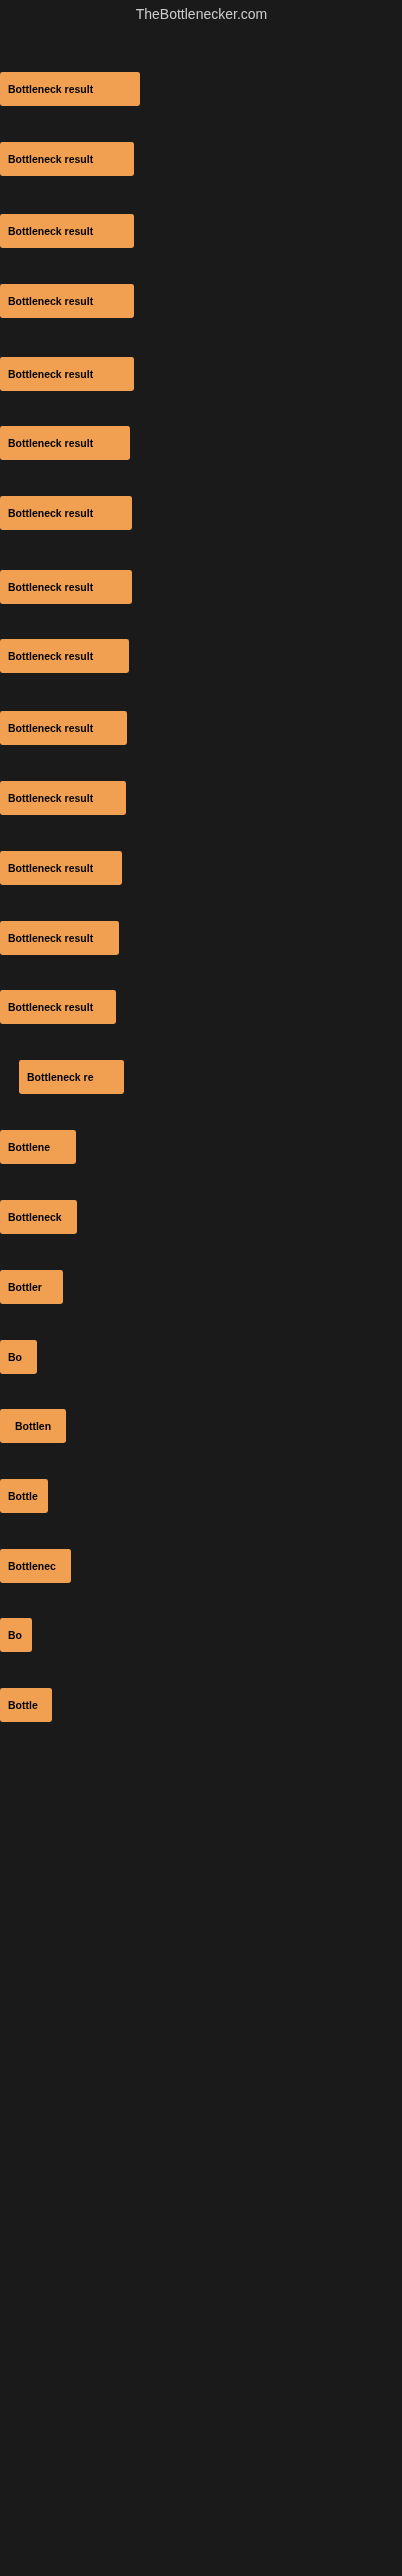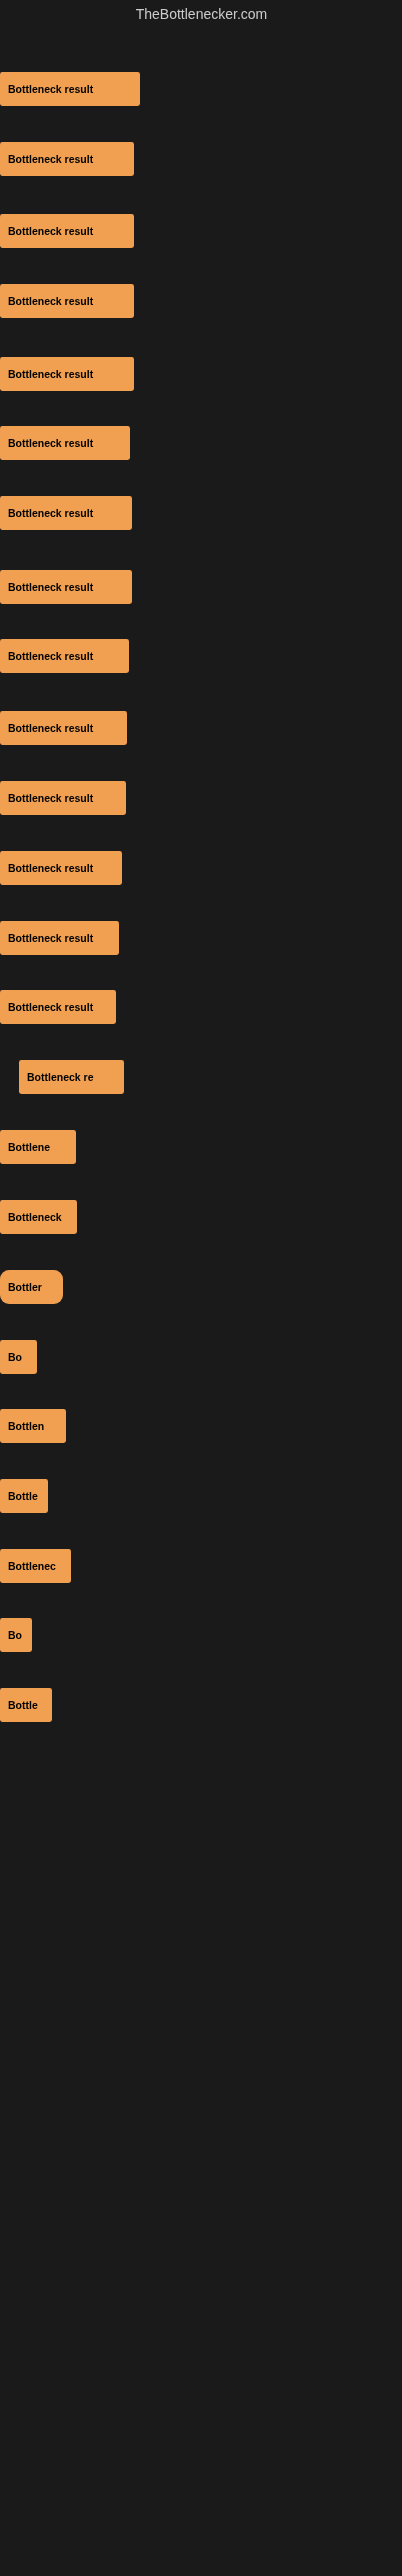--- a/index.html
+++ b/index.html
@@ -64,7 +64,7 @@
     <div class="badge-container" style="top: 1034px; left: 0px; margin-left: 19px;"><span class="bottleneck-badge" style="max-width: 105px; width: 105px;">Bottleneck re</span></div>
     <div class="badge-container" style="top: 1104px; left: 0px;"><span class="bottleneck-badge" style="max-width: 81px; width: 76px;">Bottlene</span></div>
     <div class="badge-container" style="top: 1174px; left: 0px;"><span class="bottleneck-badge" style="max-width: 77px; width: 77px;">Bottleneck</span></div>
-    <div class="badge-container" style="top: 1244px; left: 0px;"><span class="bottleneck-badge" style="max-width: 63px; width: 63px; border-radius: 9px;">Bottler</span></div>
+    <div class="badge-container" style="top: 1244px; left: 0px;"><span class="bottleneck-badge" style="max-width: 63px; width: 63px;">Bottler</span></div>
     <div class="badge-container" style="top: 1314px; left: 0px;"><span class="bottleneck-badge" style="max-width: 37px; width: 37px;">Bo</span></div>
     <div class="badge-container" style="top: 1383px; left: 0px;"><span class="bottleneck-badge" style="max-width: 66px; width: 66px;">Bottlen</span></div>
     <div class="badge-container" style="top: 1453px; left: 0px;"><span class="bottleneck-badge" style="max-width: 48px; width: 48px;">Bottle</span></div>

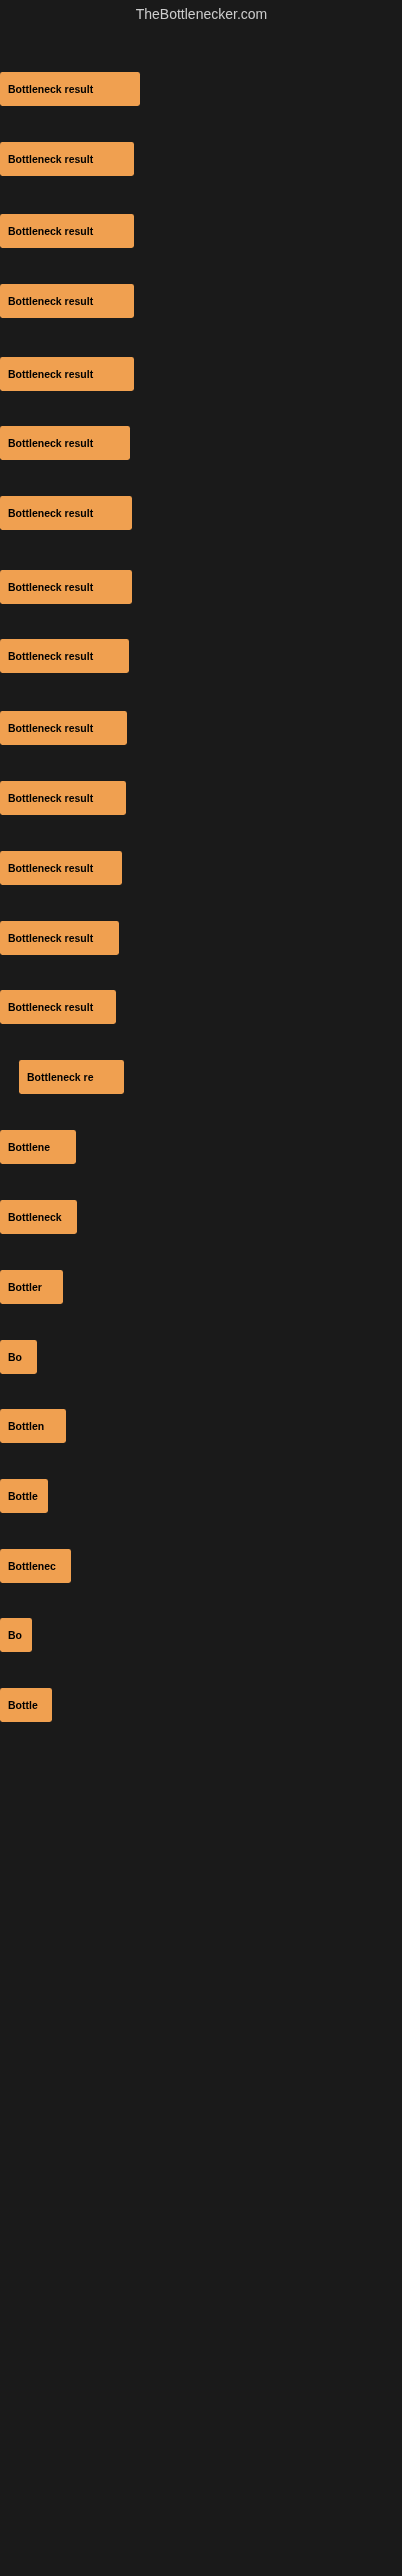--- a/index.html
+++ b/index.html
@@ -66,7 +66,7 @@
     <div class="badge-container" style="top: 1174px; left: 0px;"><span class="bottleneck-badge" style="max-width: 77px; width: 77px;">Bottleneck</span></div>
     <div class="badge-container" style="top: 1244px; left: 0px;"><span class="bottleneck-badge" style="max-width: 63px; width: 63px;">Bottler</span></div>
     <div class="badge-container" style="top: 1314px; left: 0px;"><span class="bottleneck-badge" style="max-width: 37px; width: 37px;">Bo</span></div>
-    <div class="badge-container" style="top: 1383px; left: 0px;"><span class="bottleneck-badge" style="max-width: 66px; width: 66px;">Bottlen</span></div>
+    <div class="badge-container" style="top: 1383px; left: 0px;"><span class="bottleneck-badge" style="max-width: 66px; width: 66px; text-align: center;">Bottlen</span></div>
     <div class="badge-container" style="top: 1453px; left: 0px;"><span class="bottleneck-badge" style="max-width: 48px; width: 48px;">Bottle</span></div>
     <div class="badge-container" style="top: 1523px; left: 0px;"><span class="bottleneck-badge" style="max-width: 71px; width: 71px;">Bottlenec</span></div>
     <div class="badge-container" style="top: 1592px; left: 0px;"><span class="bottleneck-badge" style="max-width: 32px; width: 32px;">Bo</span></div>

